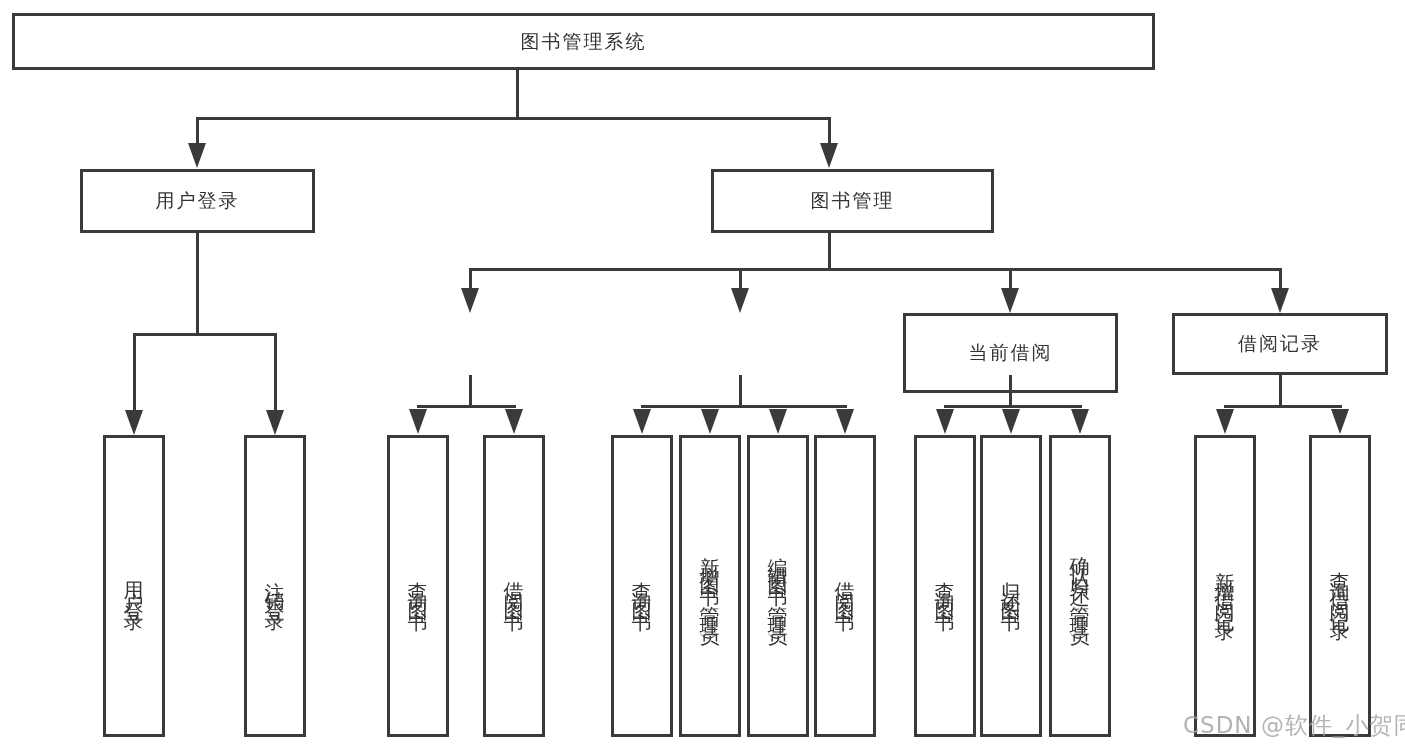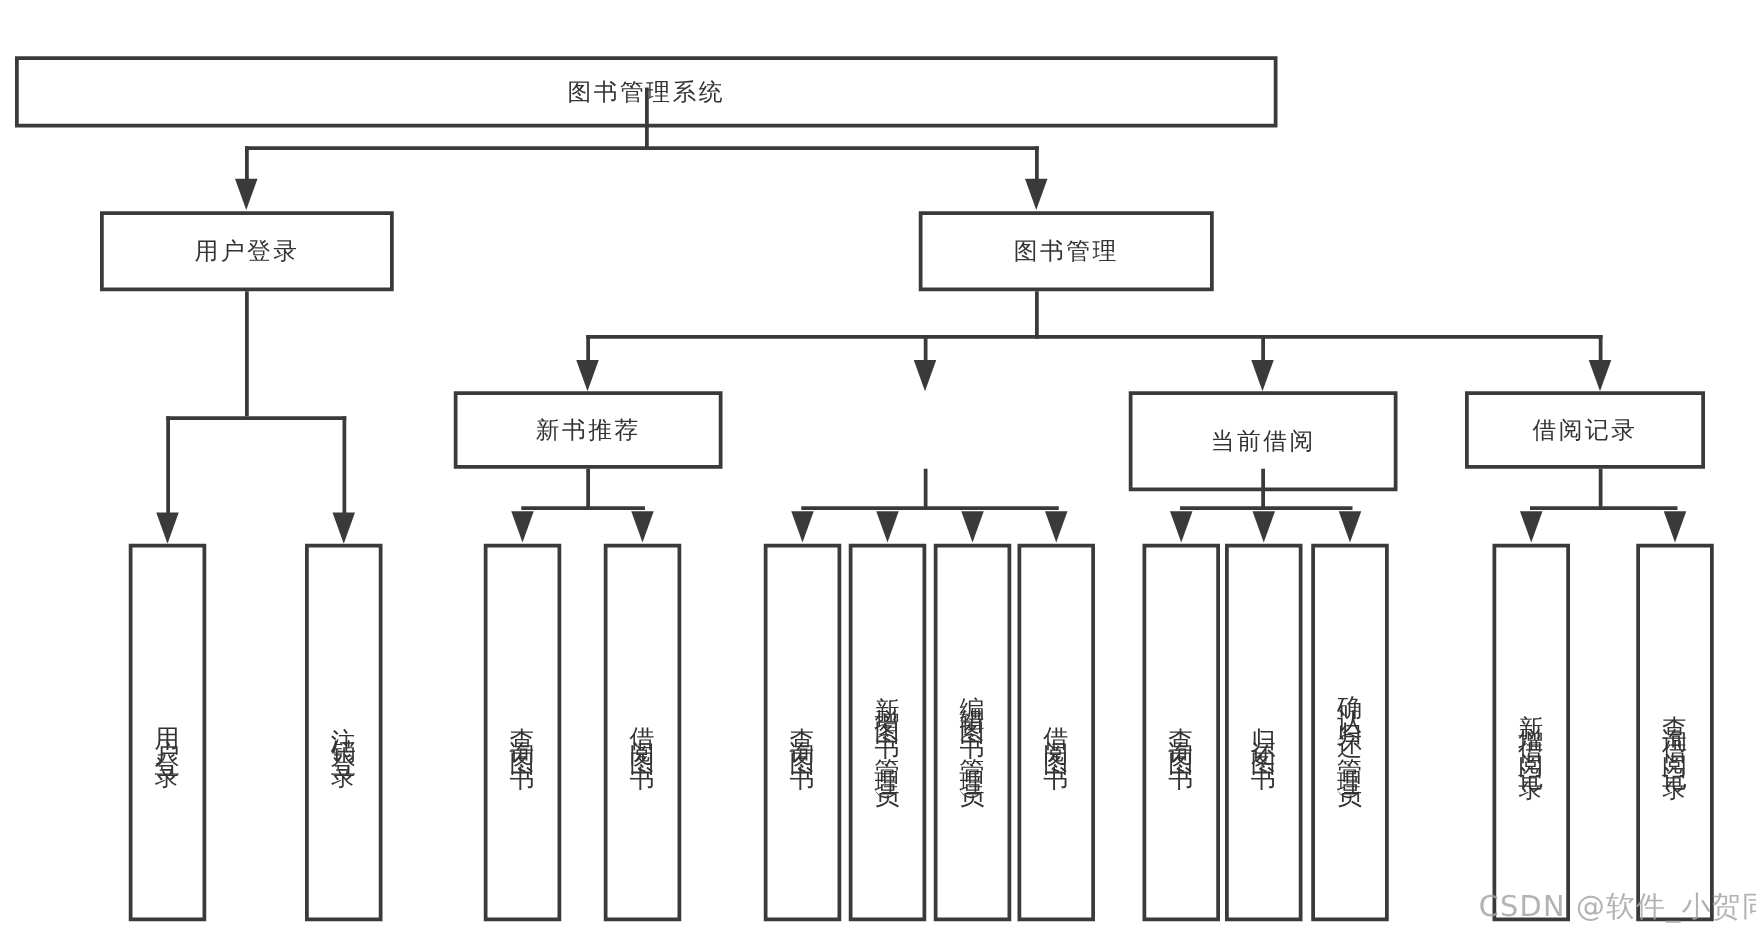--- a/index.html
+++ b/index.html
@@ -34,7 +34,7 @@
 
 <div id="canvas">
 
-  <div class="box h-box" style="left:12px;top:13px;width:1010px;height:57px;margin-top:32px;">图书管理系统</div>
+  <div class="box h-box" style="left:12px;top:13px;width:1143px;height:57px;">图书管理系统</div>
 
   <div class="vl" style="left:516px;top:70px;height:48px;"></div>
   <div class="hl" style="left:196px;top:117px;width:635px;"></div>

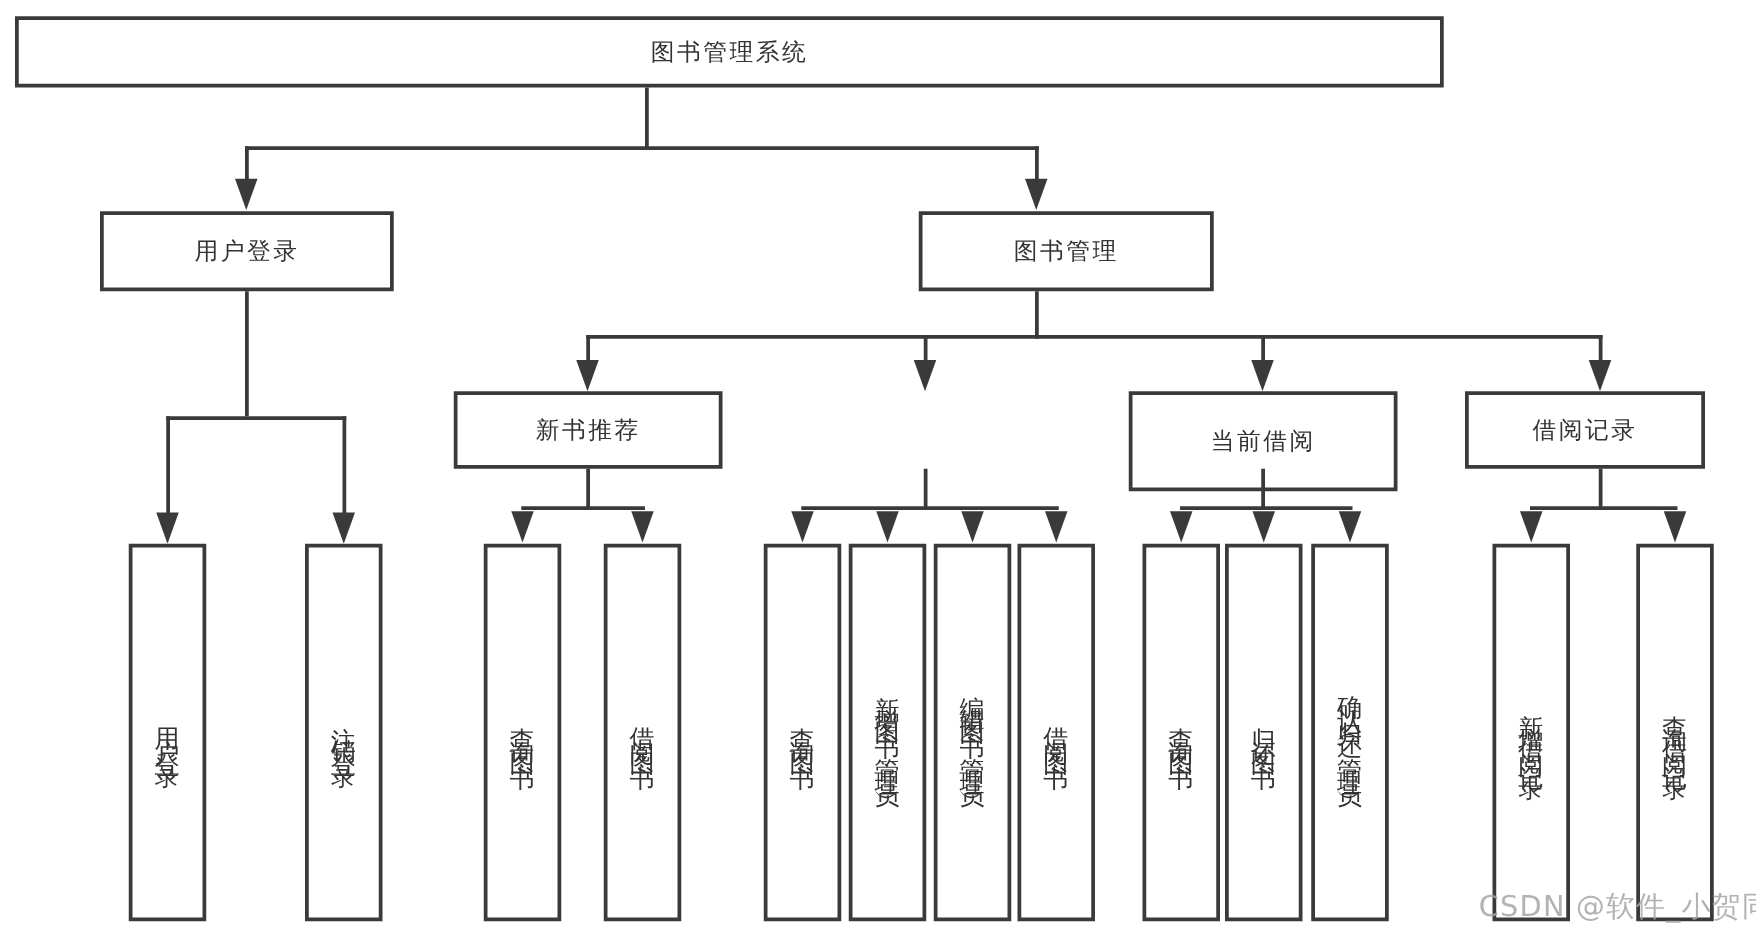--- a/index.html
+++ b/index.html
@@ -44,7 +44,7 @@
   <div class="arrow" style="left:820px;top:143px;"></div>
 
   <div class="box h-box" style="left:80px;top:169px;width:235px;height:64px;">用户登录</div>
-  <div class="box h-box" style="left:711px;top:169px;width:236px;height:64px;margin-left:24px;">图书管理</div>
+  <div class="box h-box" style="left:711px;top:169px;width:283px;height:64px;">图书管理</div>
 
   <div class="vl" style="left:196px;top:233px;height:100px;"></div>
   <div class="hl" style="left:133px;top:333px;width:144px;"></div>

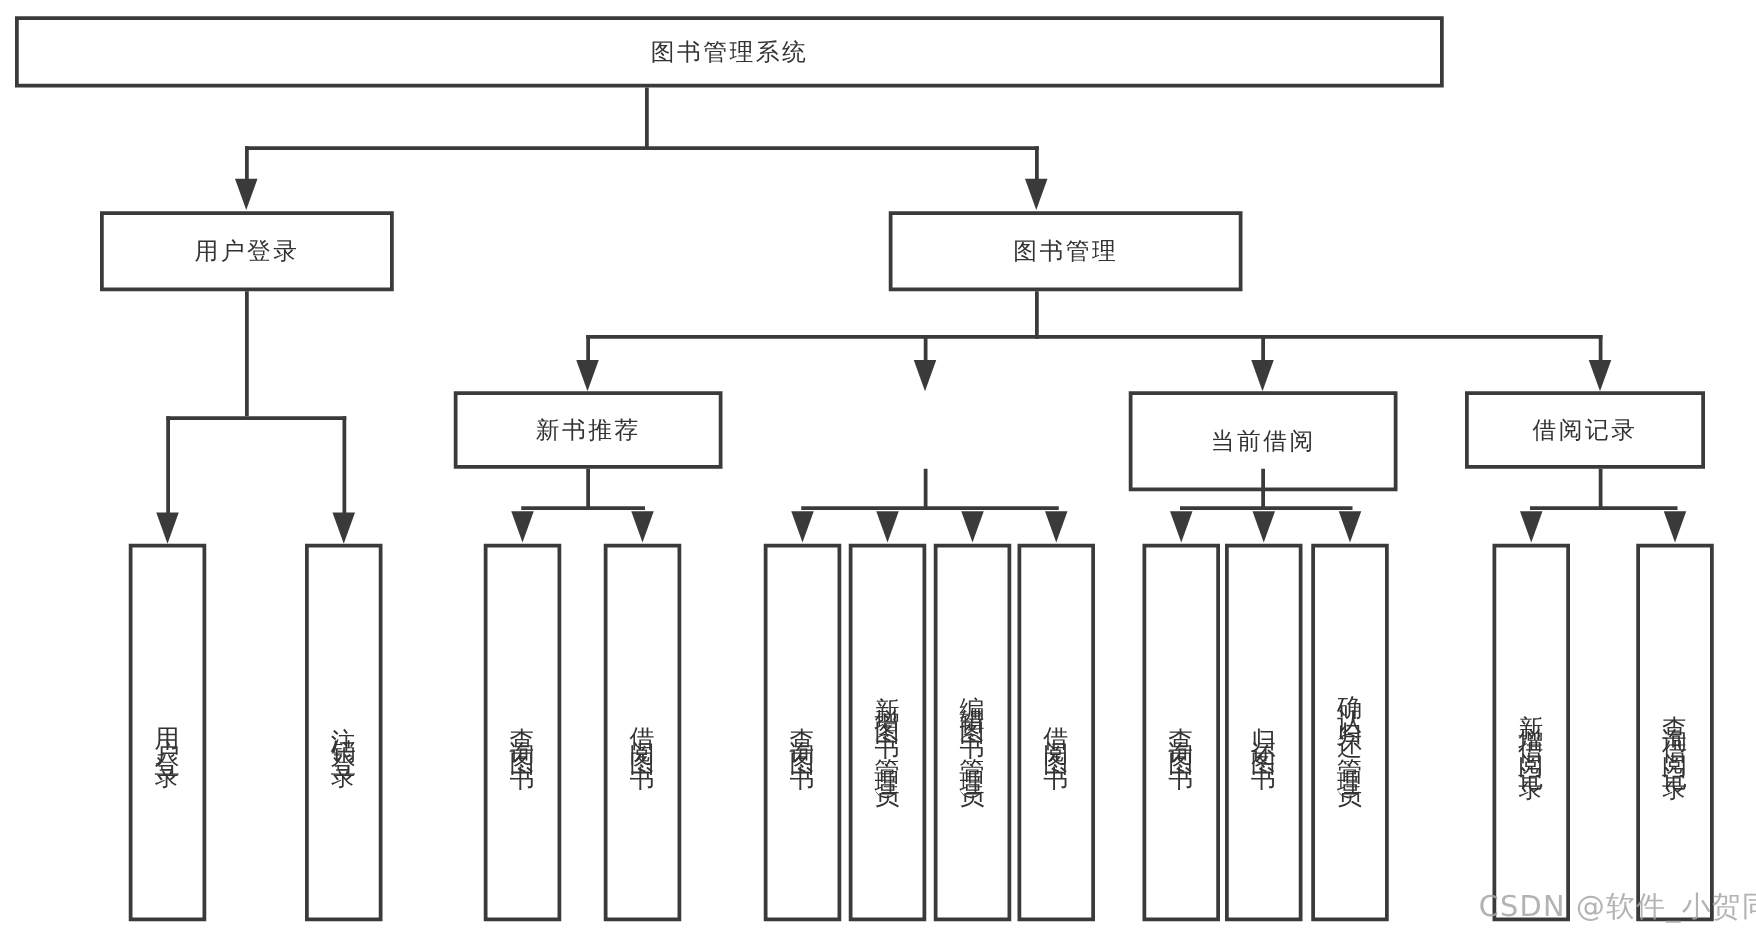--- a/index.html
+++ b/index.html
@@ -64,7 +64,6 @@
   <div class="arrow" style="left:1001px;top:288px;"></div>
   <div class="arrow" style="left:1271px;top:288px;"></div>
 
-  <div class="box h-box" style="left:363px;top:313px;width:215px;height:62px;">新书推荐</div>
   <div class="box h-box" style="left:903px;top:313px;width:215px;height:80px;">当前借阅</div>
   <div class="box h-box" style="left:1172px;top:313px;width:192px;height:62px;">借阅记录</div>
 

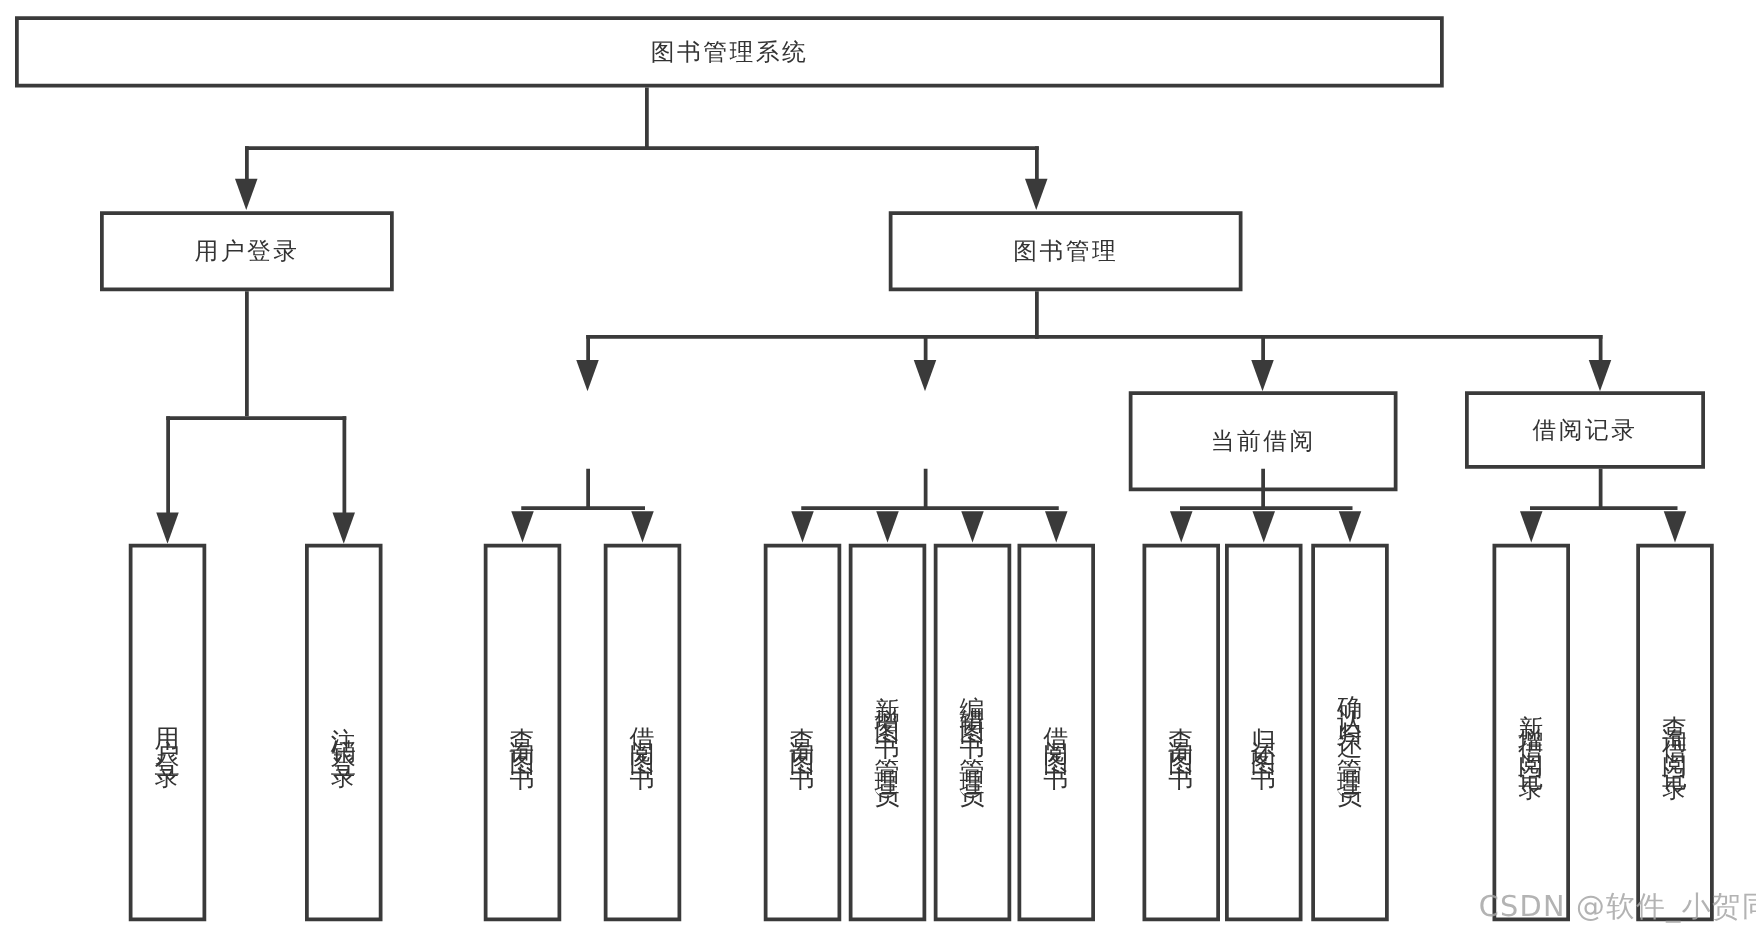--- a/index.html
+++ b/index.html
@@ -65,7 +65,7 @@
   <div class="arrow" style="left:1271px;top:288px;"></div>
 
   <div class="box h-box" style="left:903px;top:313px;width:215px;height:80px;">当前借阅</div>
-  <div class="box h-box" style="left:1172px;top:313px;width:192px;height:62px;">借阅记录</div>
+  <div class="box h-box" style="left:1172px;top:313px;width:216px;height:62px;">借阅记录</div>
 
   <div class="vl" style="left:469px;top:375px;height:32px;"></div>
   <div class="hl" style="left:417px;top:405px;width:99px;"></div>

